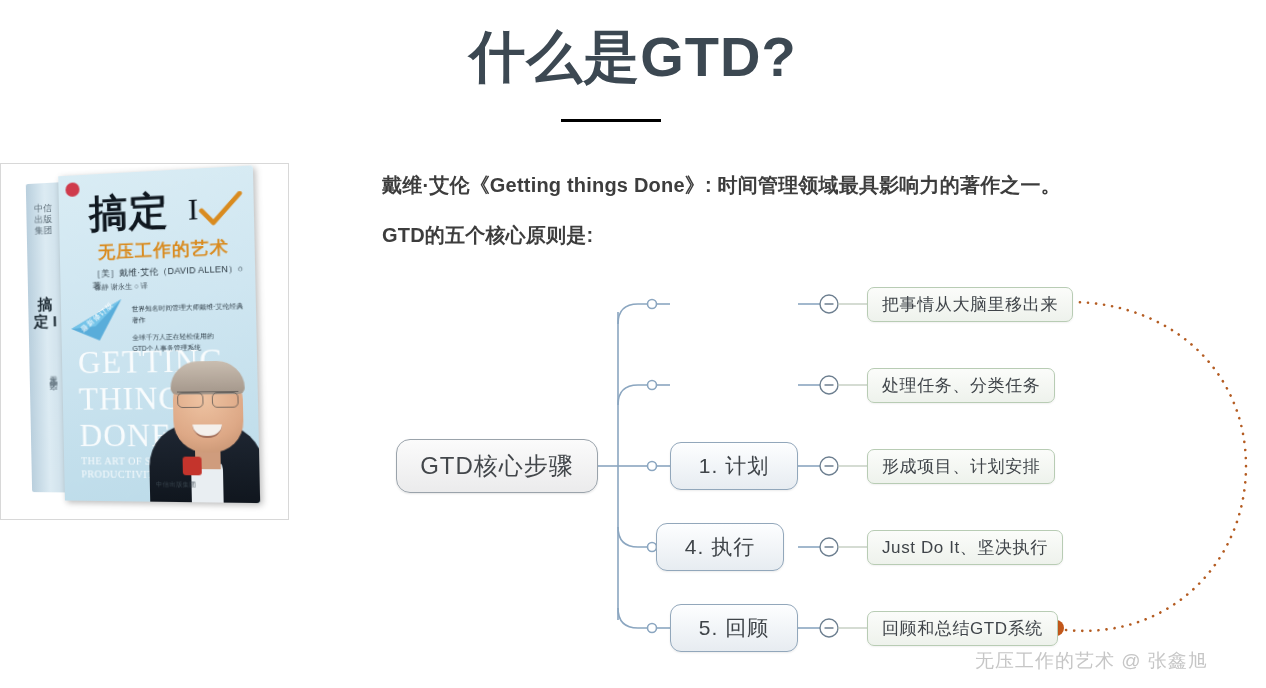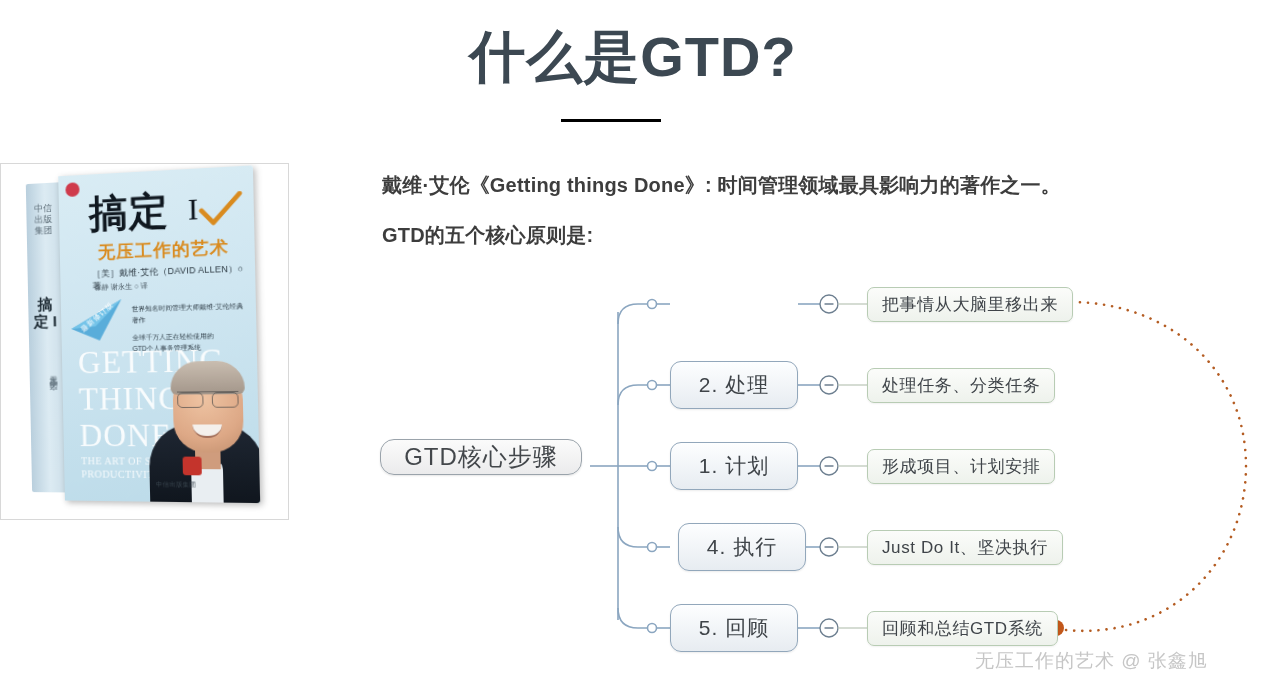--- a/index.html
+++ b/index.html
@@ -547,7 +547,6 @@
 
   <div class="node node-root">GTD核心步骤</div>
 
-  <div class="node node-lvl1" style="left:290px; top:99px;">2. 处理</div>
   <div class="node node-lvl1" style="left:290px; top:180px;">1. 计划</div>
   <div class="node node-lvl1" style="left:298px; top:261px;">4. 执行</div>
   <div class="node node-lvl1" style="left:290px; top:342px;">5. 回顾</div>

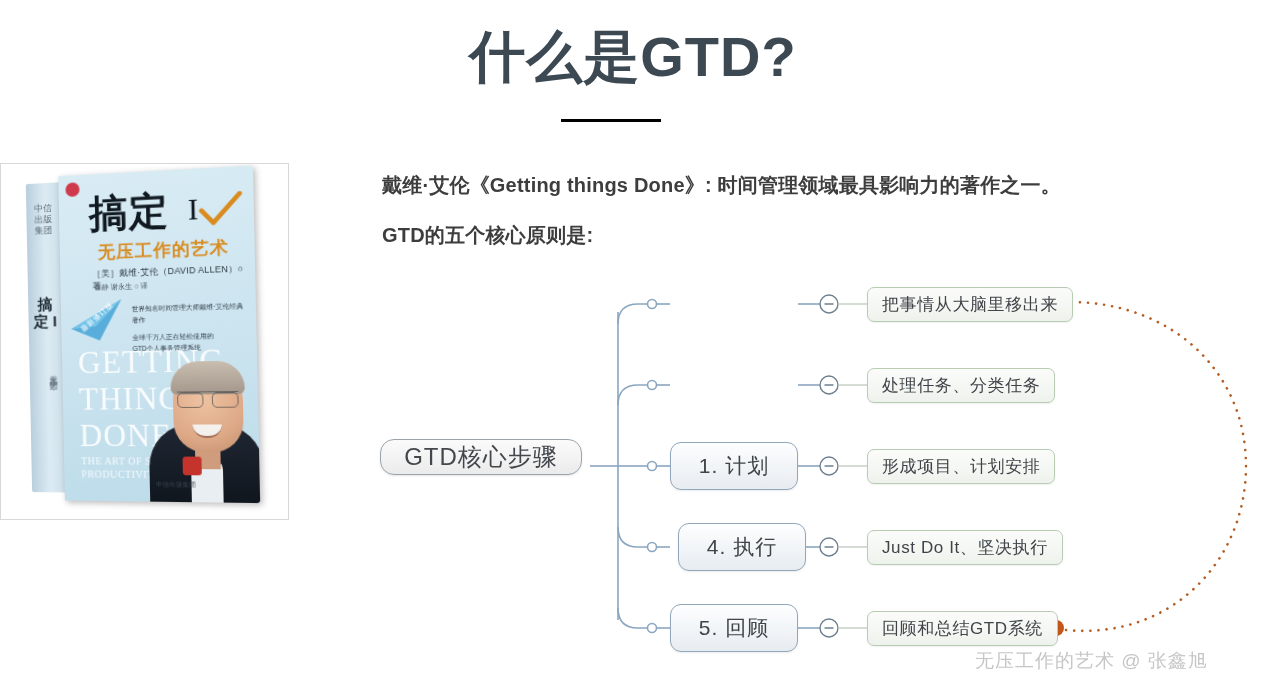--- a/index.html
+++ b/index.html
@@ -356,10 +356,10 @@
     white-space: nowrap;
   }
   .node-root {
-    left: 0;
+    left: 16px;
     top: 177px;
     width: 202px;
-    height: 36px;
+    height: 54px;
     border-radius: 14px;
     border: 1px solid #9aa3ab;
     background: linear-gradient(to bottom, #fbfbfb 0%, #ebebec 100%);

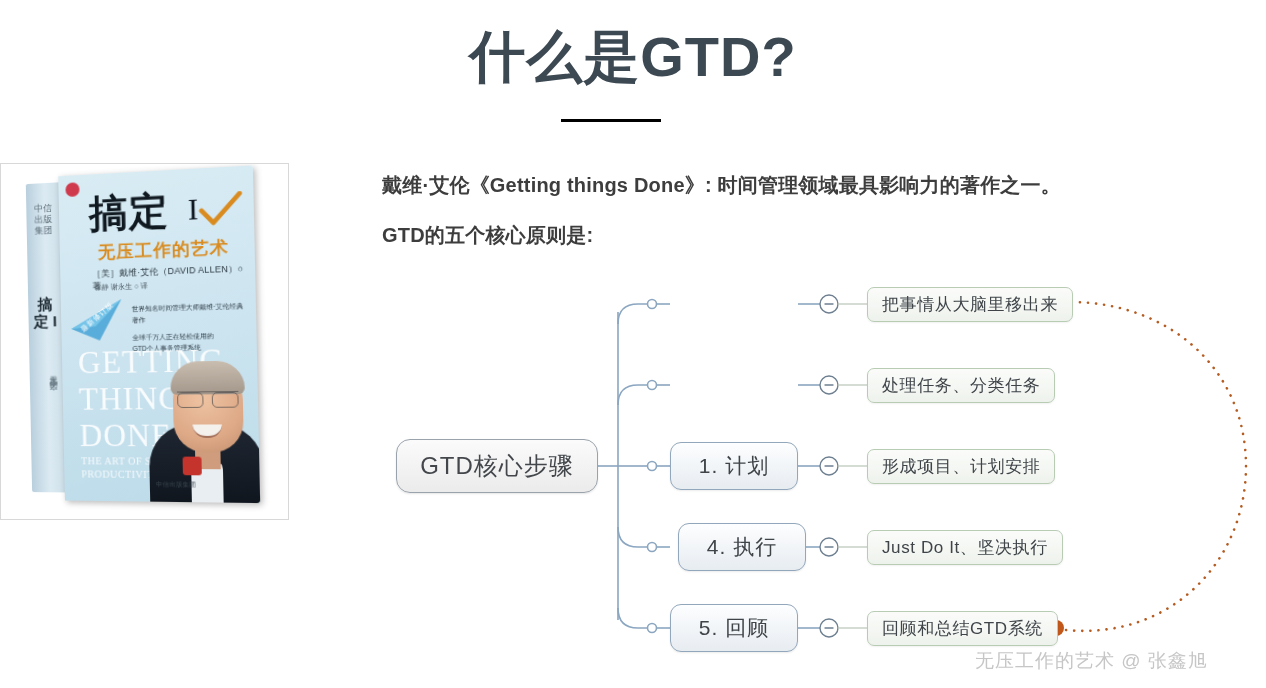--- a/index.html
+++ b/index.html
@@ -548,7 +548,7 @@
   <div class="node node-root">GTD核心步骤</div>
 
   <div class="node node-lvl1" style="left:290px; top:180px;">1. 计划</div>
-  <div class="node node-lvl1" style="left:298px; top:261px;">4. 执行</div>
+  <div class="node node-lvl1" style="left:276px; top:261px;">4. 执行</div>
   <div class="node node-lvl1" style="left:290px; top:342px;">5. 回顾</div>
 
   <div class="node node-lvl2" style="left:487px; top:25px;">把事情从大脑里移出来</div>

